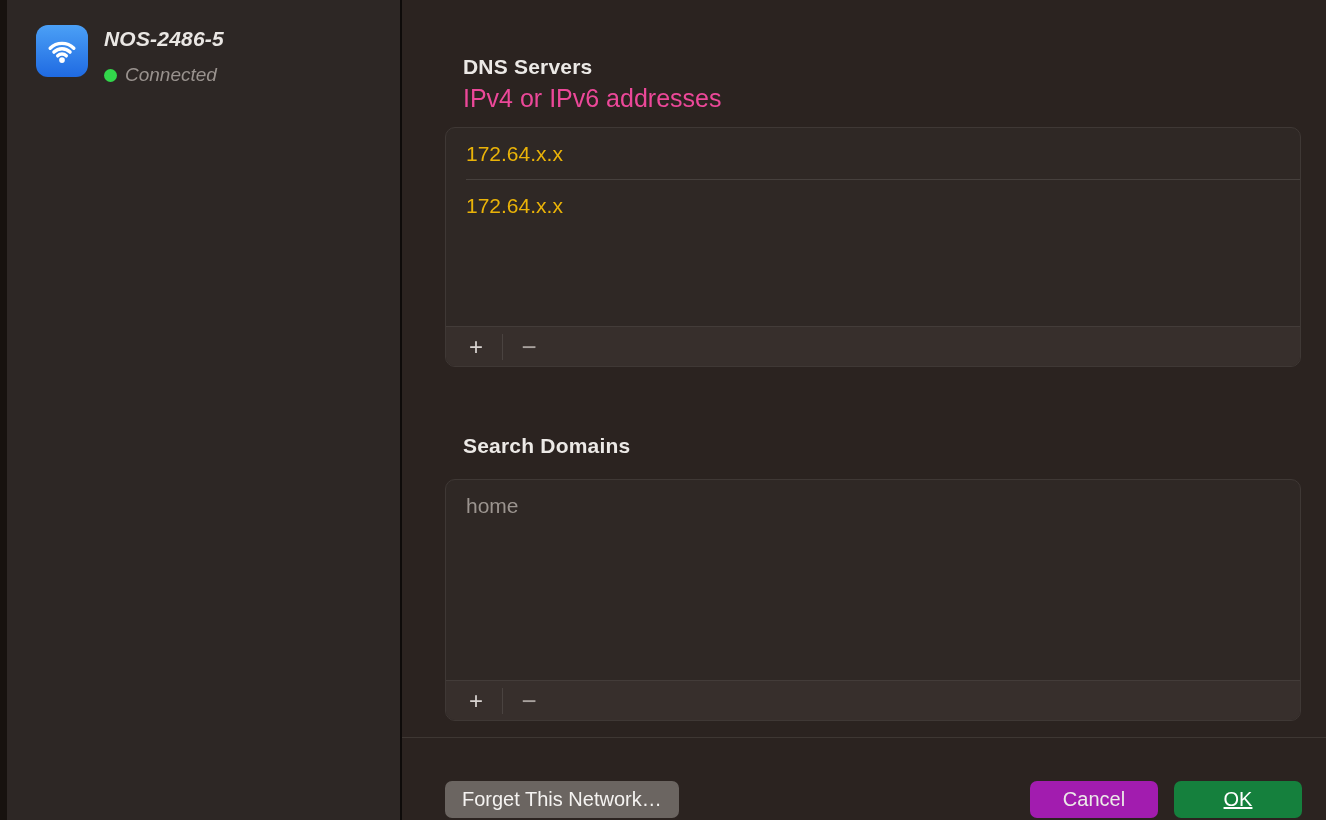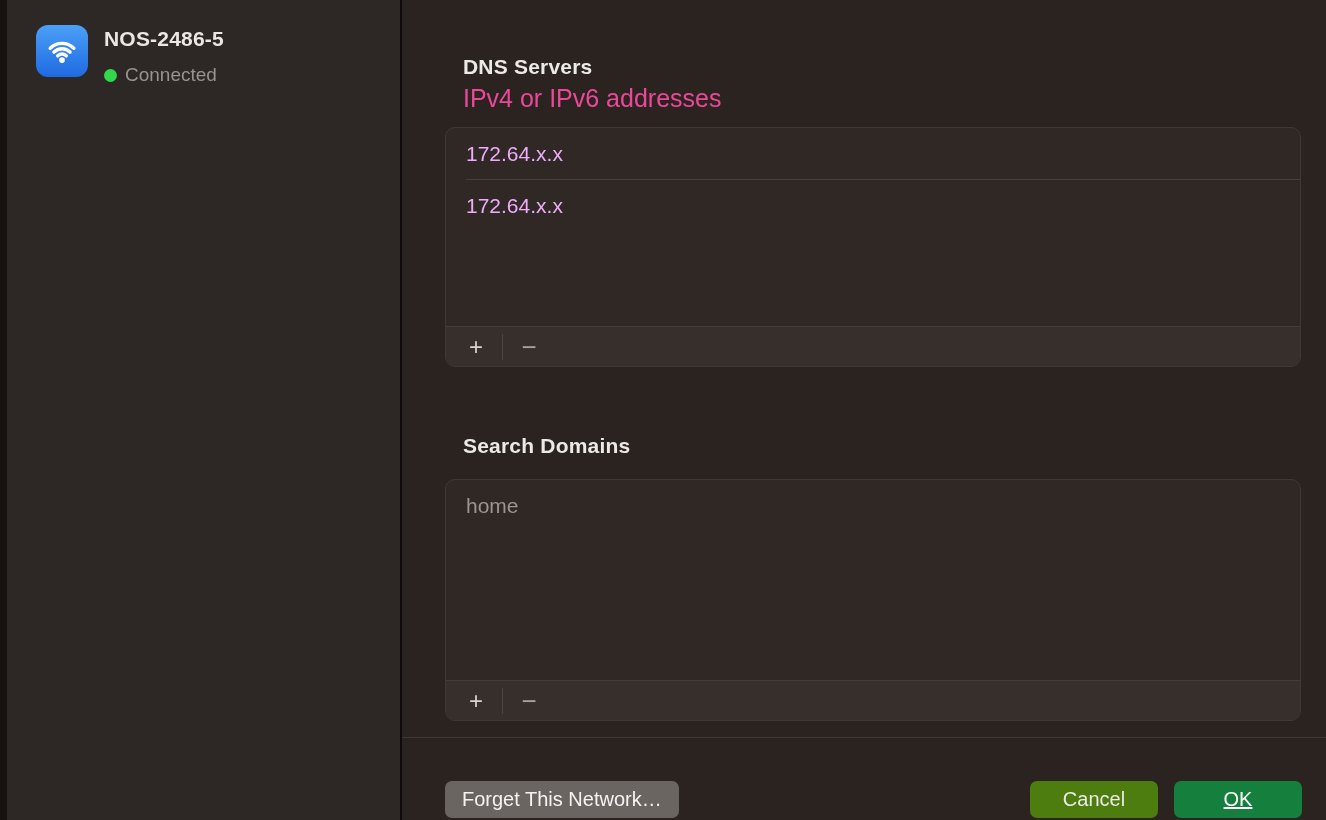--- a/index.html
+++ b/index.html
@@ -33,7 +33,7 @@
     display: flex; align-items: center; justify-content: center;
   }
   .wifi-badge svg { width: 38px; height: 38px; }
-  .network-meta { margin-left: 16px; padding-top: 2px; }
+  .network-meta { margin-left: 16px; padding-top: 2px; font-style: italic; }
   .network-name { font-size: 21px; font-weight: 600; color: #eae7e4; letter-spacing: 0.2px; }
   .network-status { display: flex; align-items: center; margin-top: 13px; }
   .status-dot {

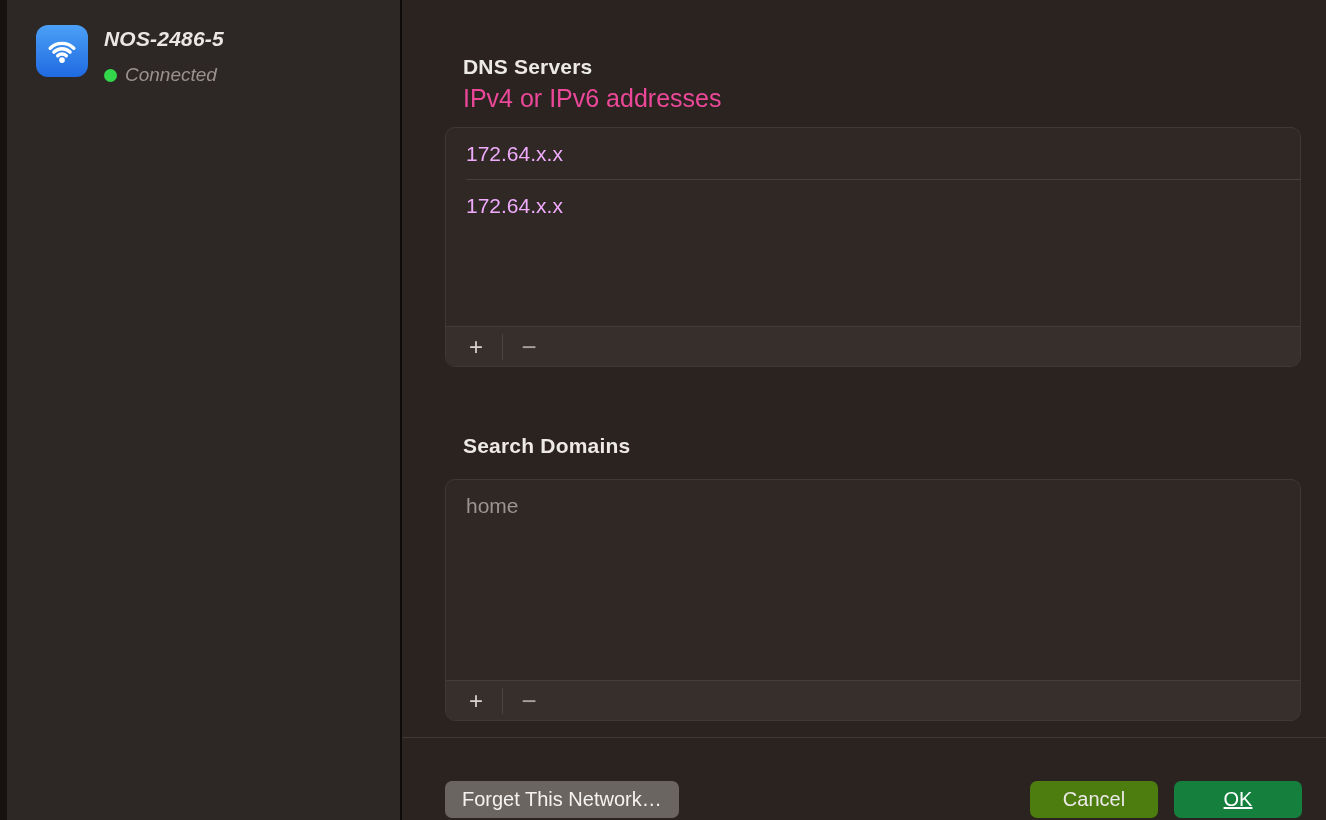--- a/index.html
+++ b/index.html
@@ -72,7 +72,7 @@
 
   .list-row {
     height: 51px; display: flex; align-items: center;
-    padding-left: 20px; font-size: 21px; color: #f0abfc;
+    padding-left: 20px; font-size: 21px; color: #eab308;
   }
   .list-row.dim { color: #9b948f; }
   .row-sep { height: 1px; background: #46403d; margin-left: 20px; }

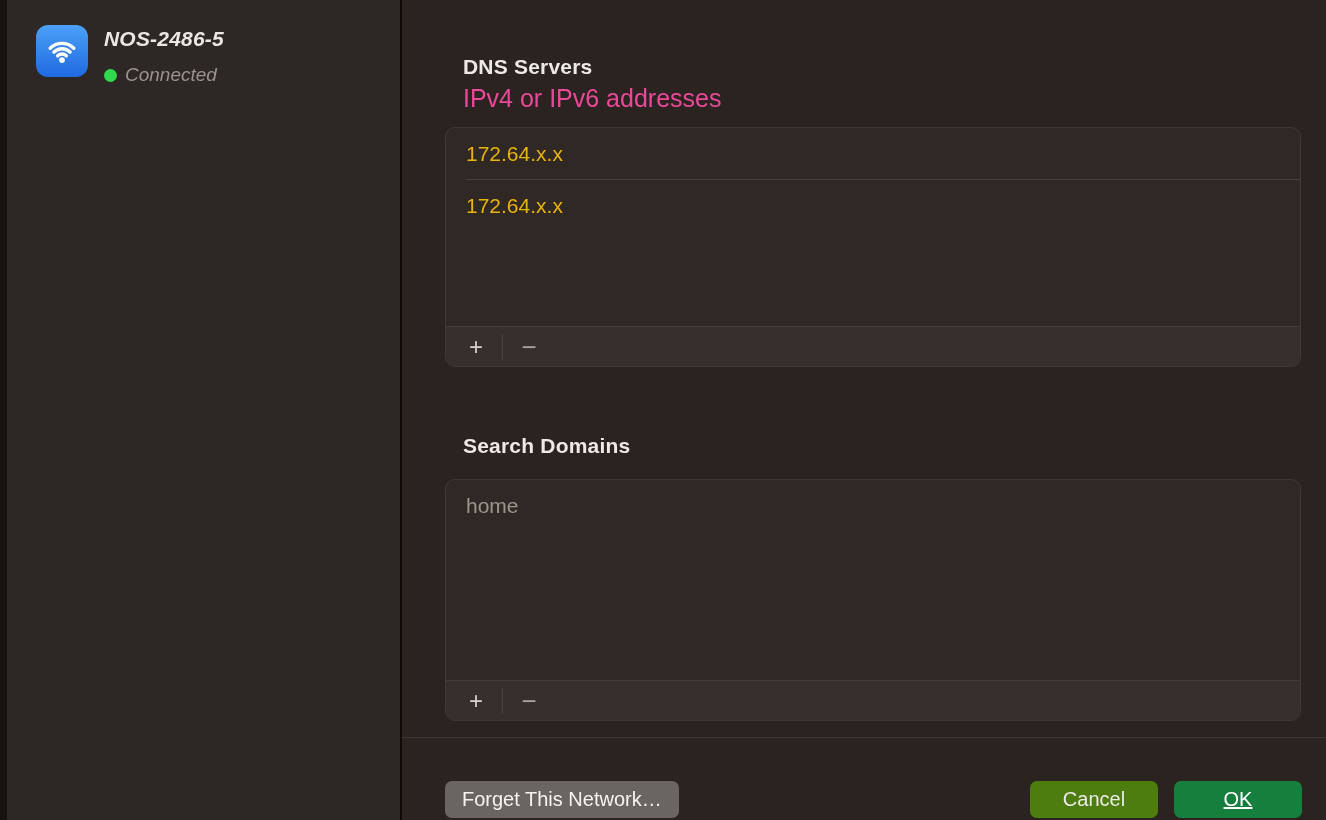--- a/index.html
+++ b/index.html
@@ -104,7 +104,7 @@
     cursor: default;
   }
   .btn-forget { left: 43px; padding: 0 17px; background: #6b6561; color: #f5f3f1; }
-  .btn-cancel { left: 628px; width: 128px; background: #4d7c0f; color: #eceae8; }
+  .btn-cancel { left: 628px; width: 128px; background: #a21caf; color: #eceae8; }
   .btn-ok     { left: 772px; width: 128px; background: #15803d; color: #ffffff; text-decoration: underline; }
 </style>
 </head>

